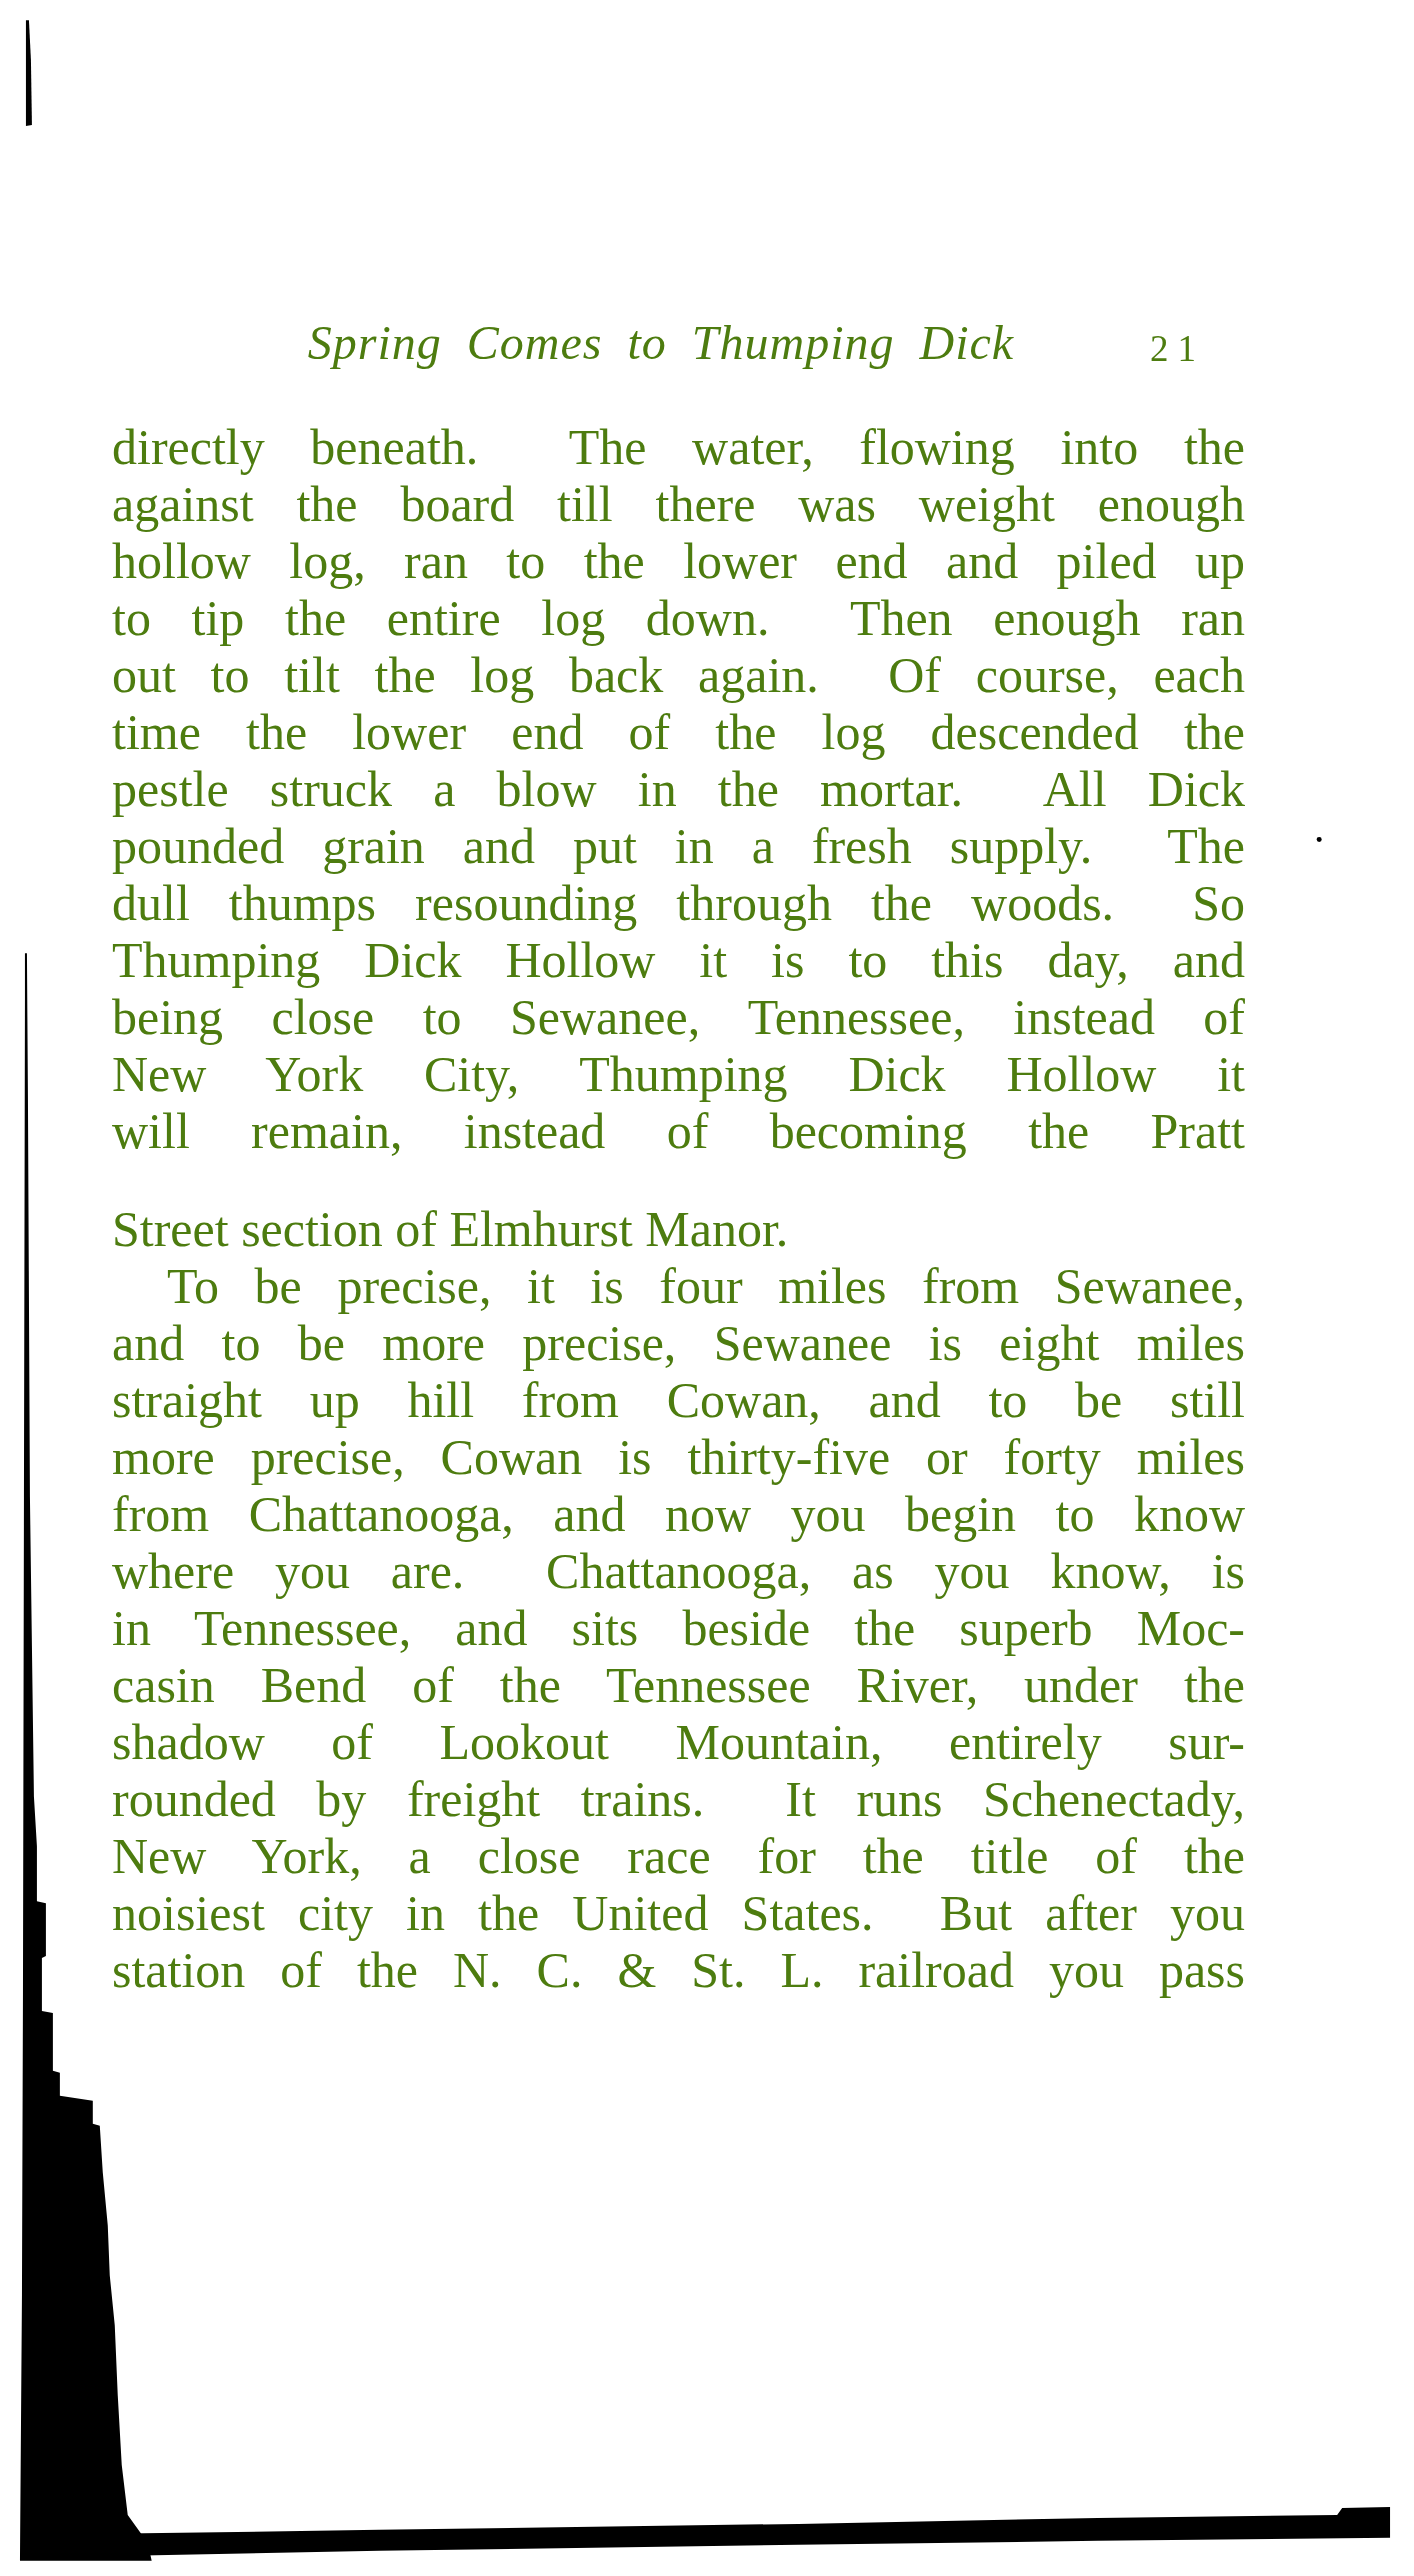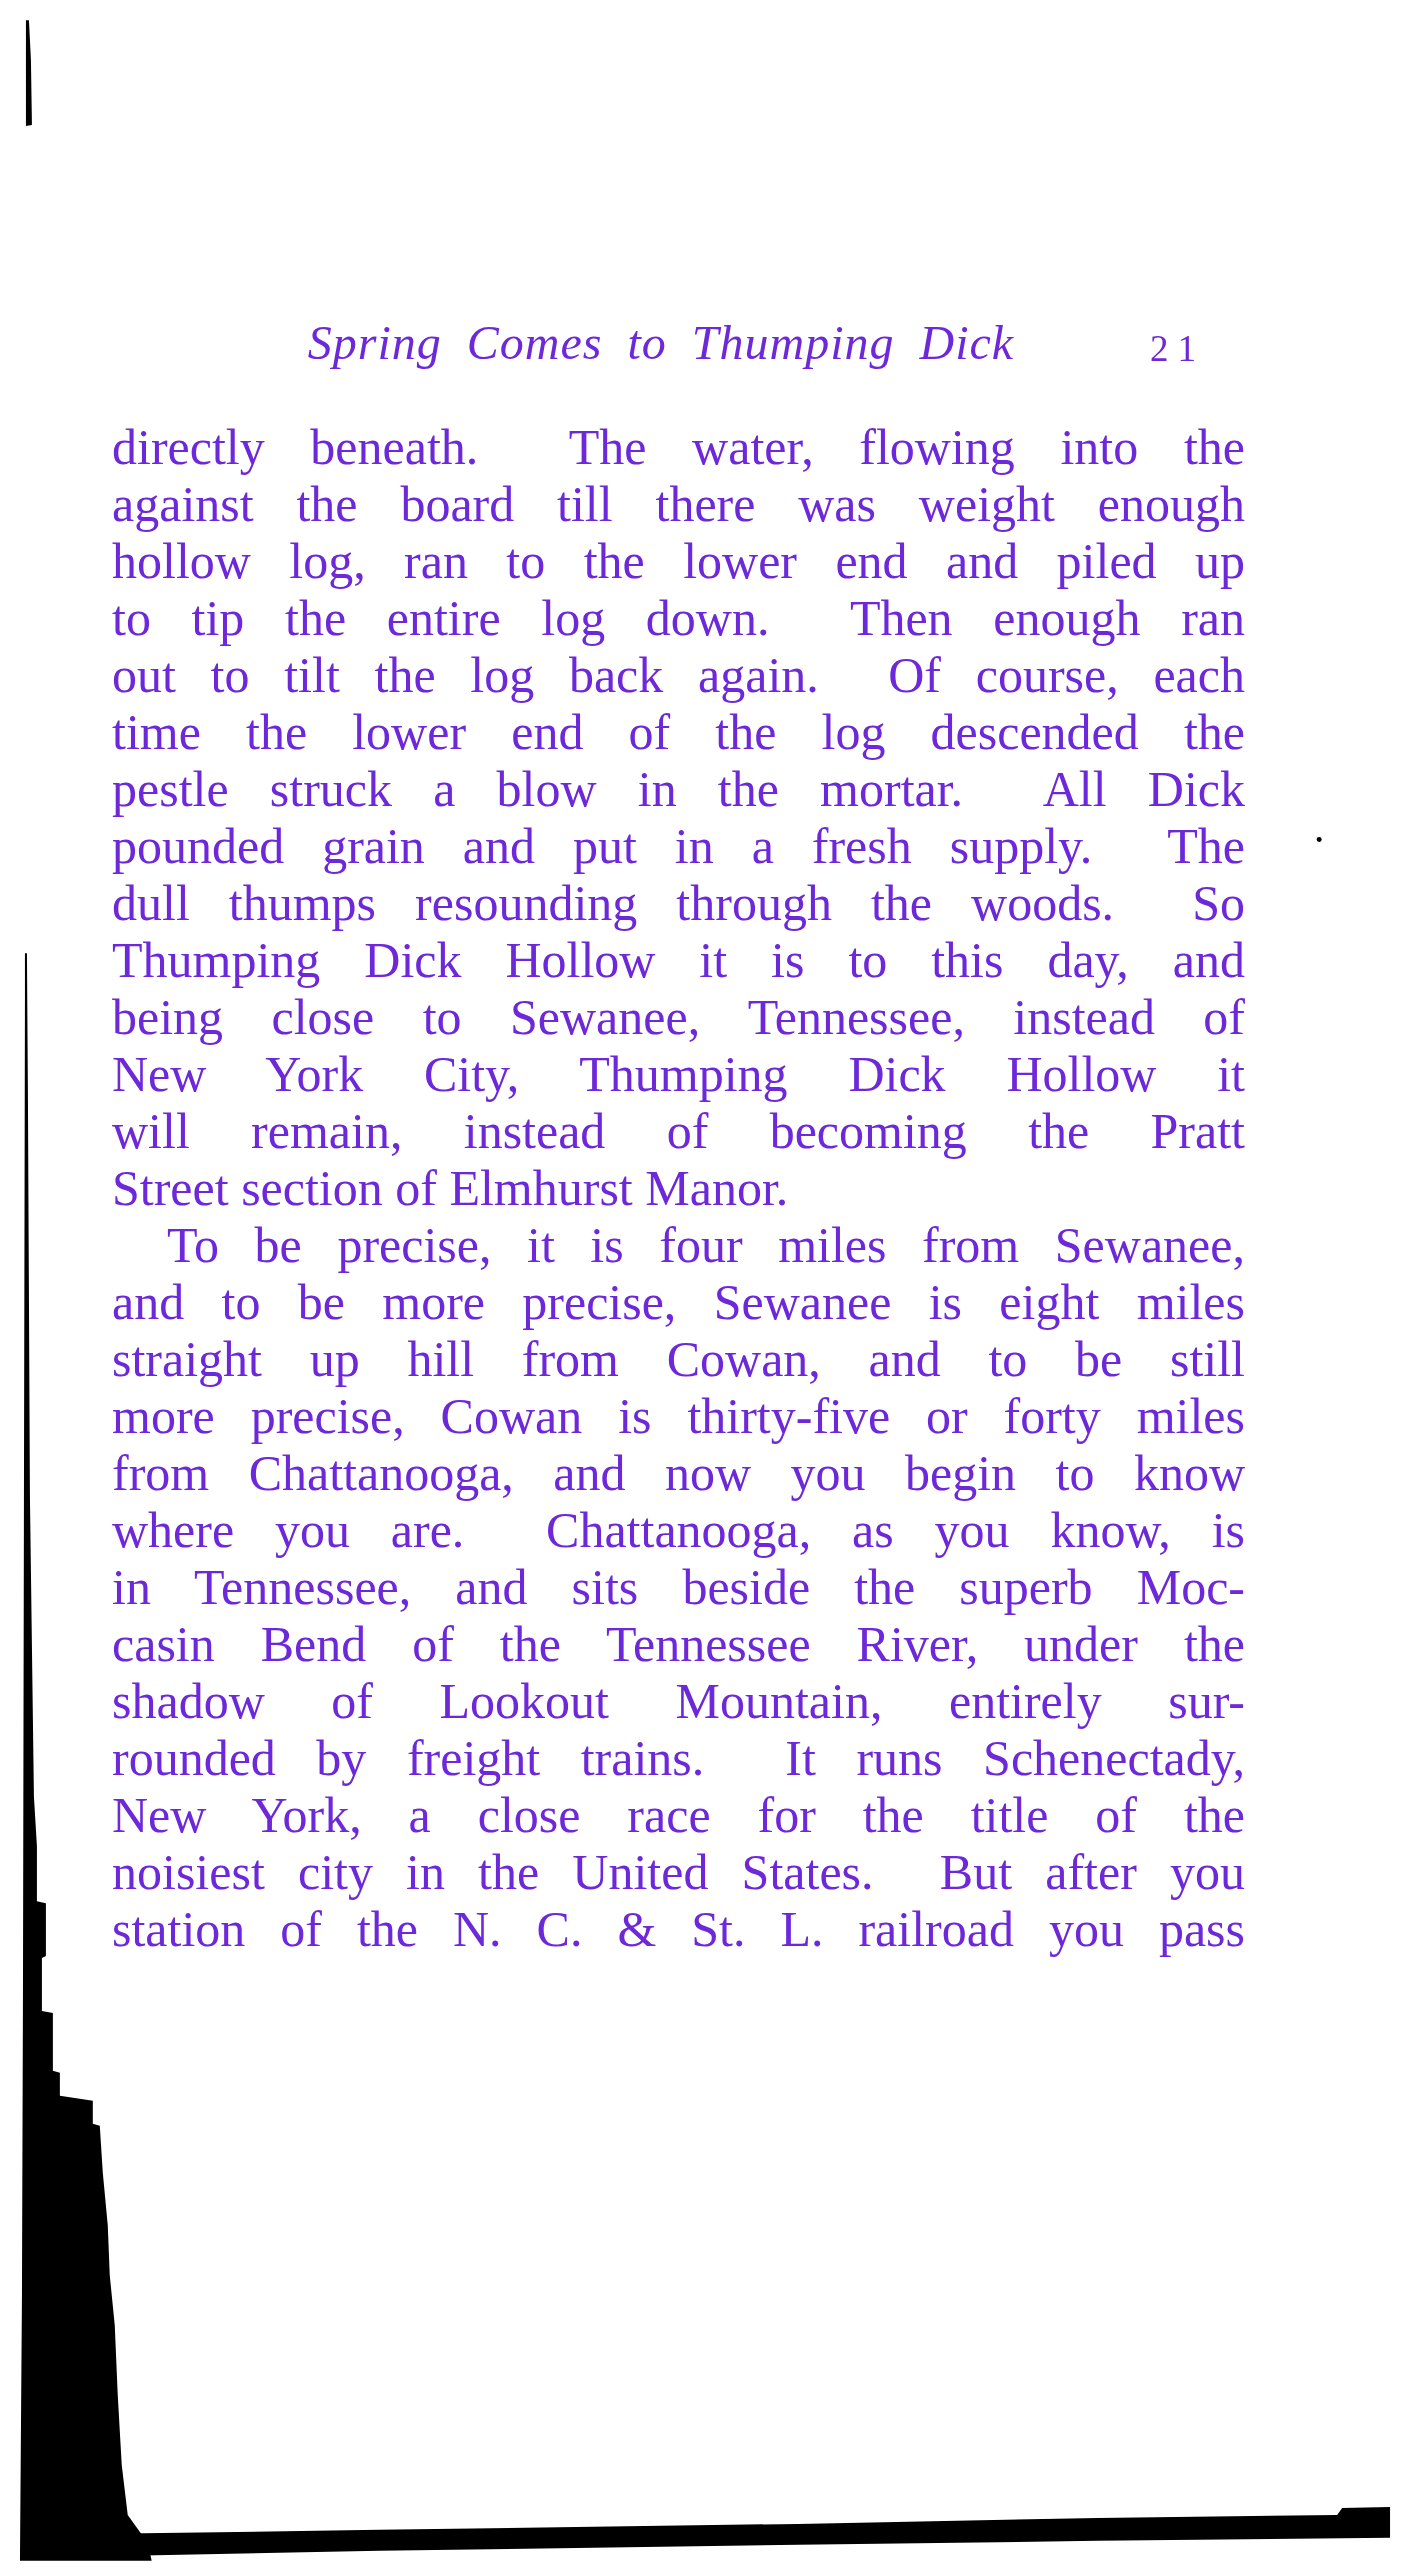--- a/index.html
+++ b/index.html
@@ -14,7 +14,7 @@
     background: #ffffff;
     overflow: hidden;
     font-family: "Liberation Serif", serif;
-    color: #6d28d9;
+    color: #4d7c0f;
   }
   
   #running-head {

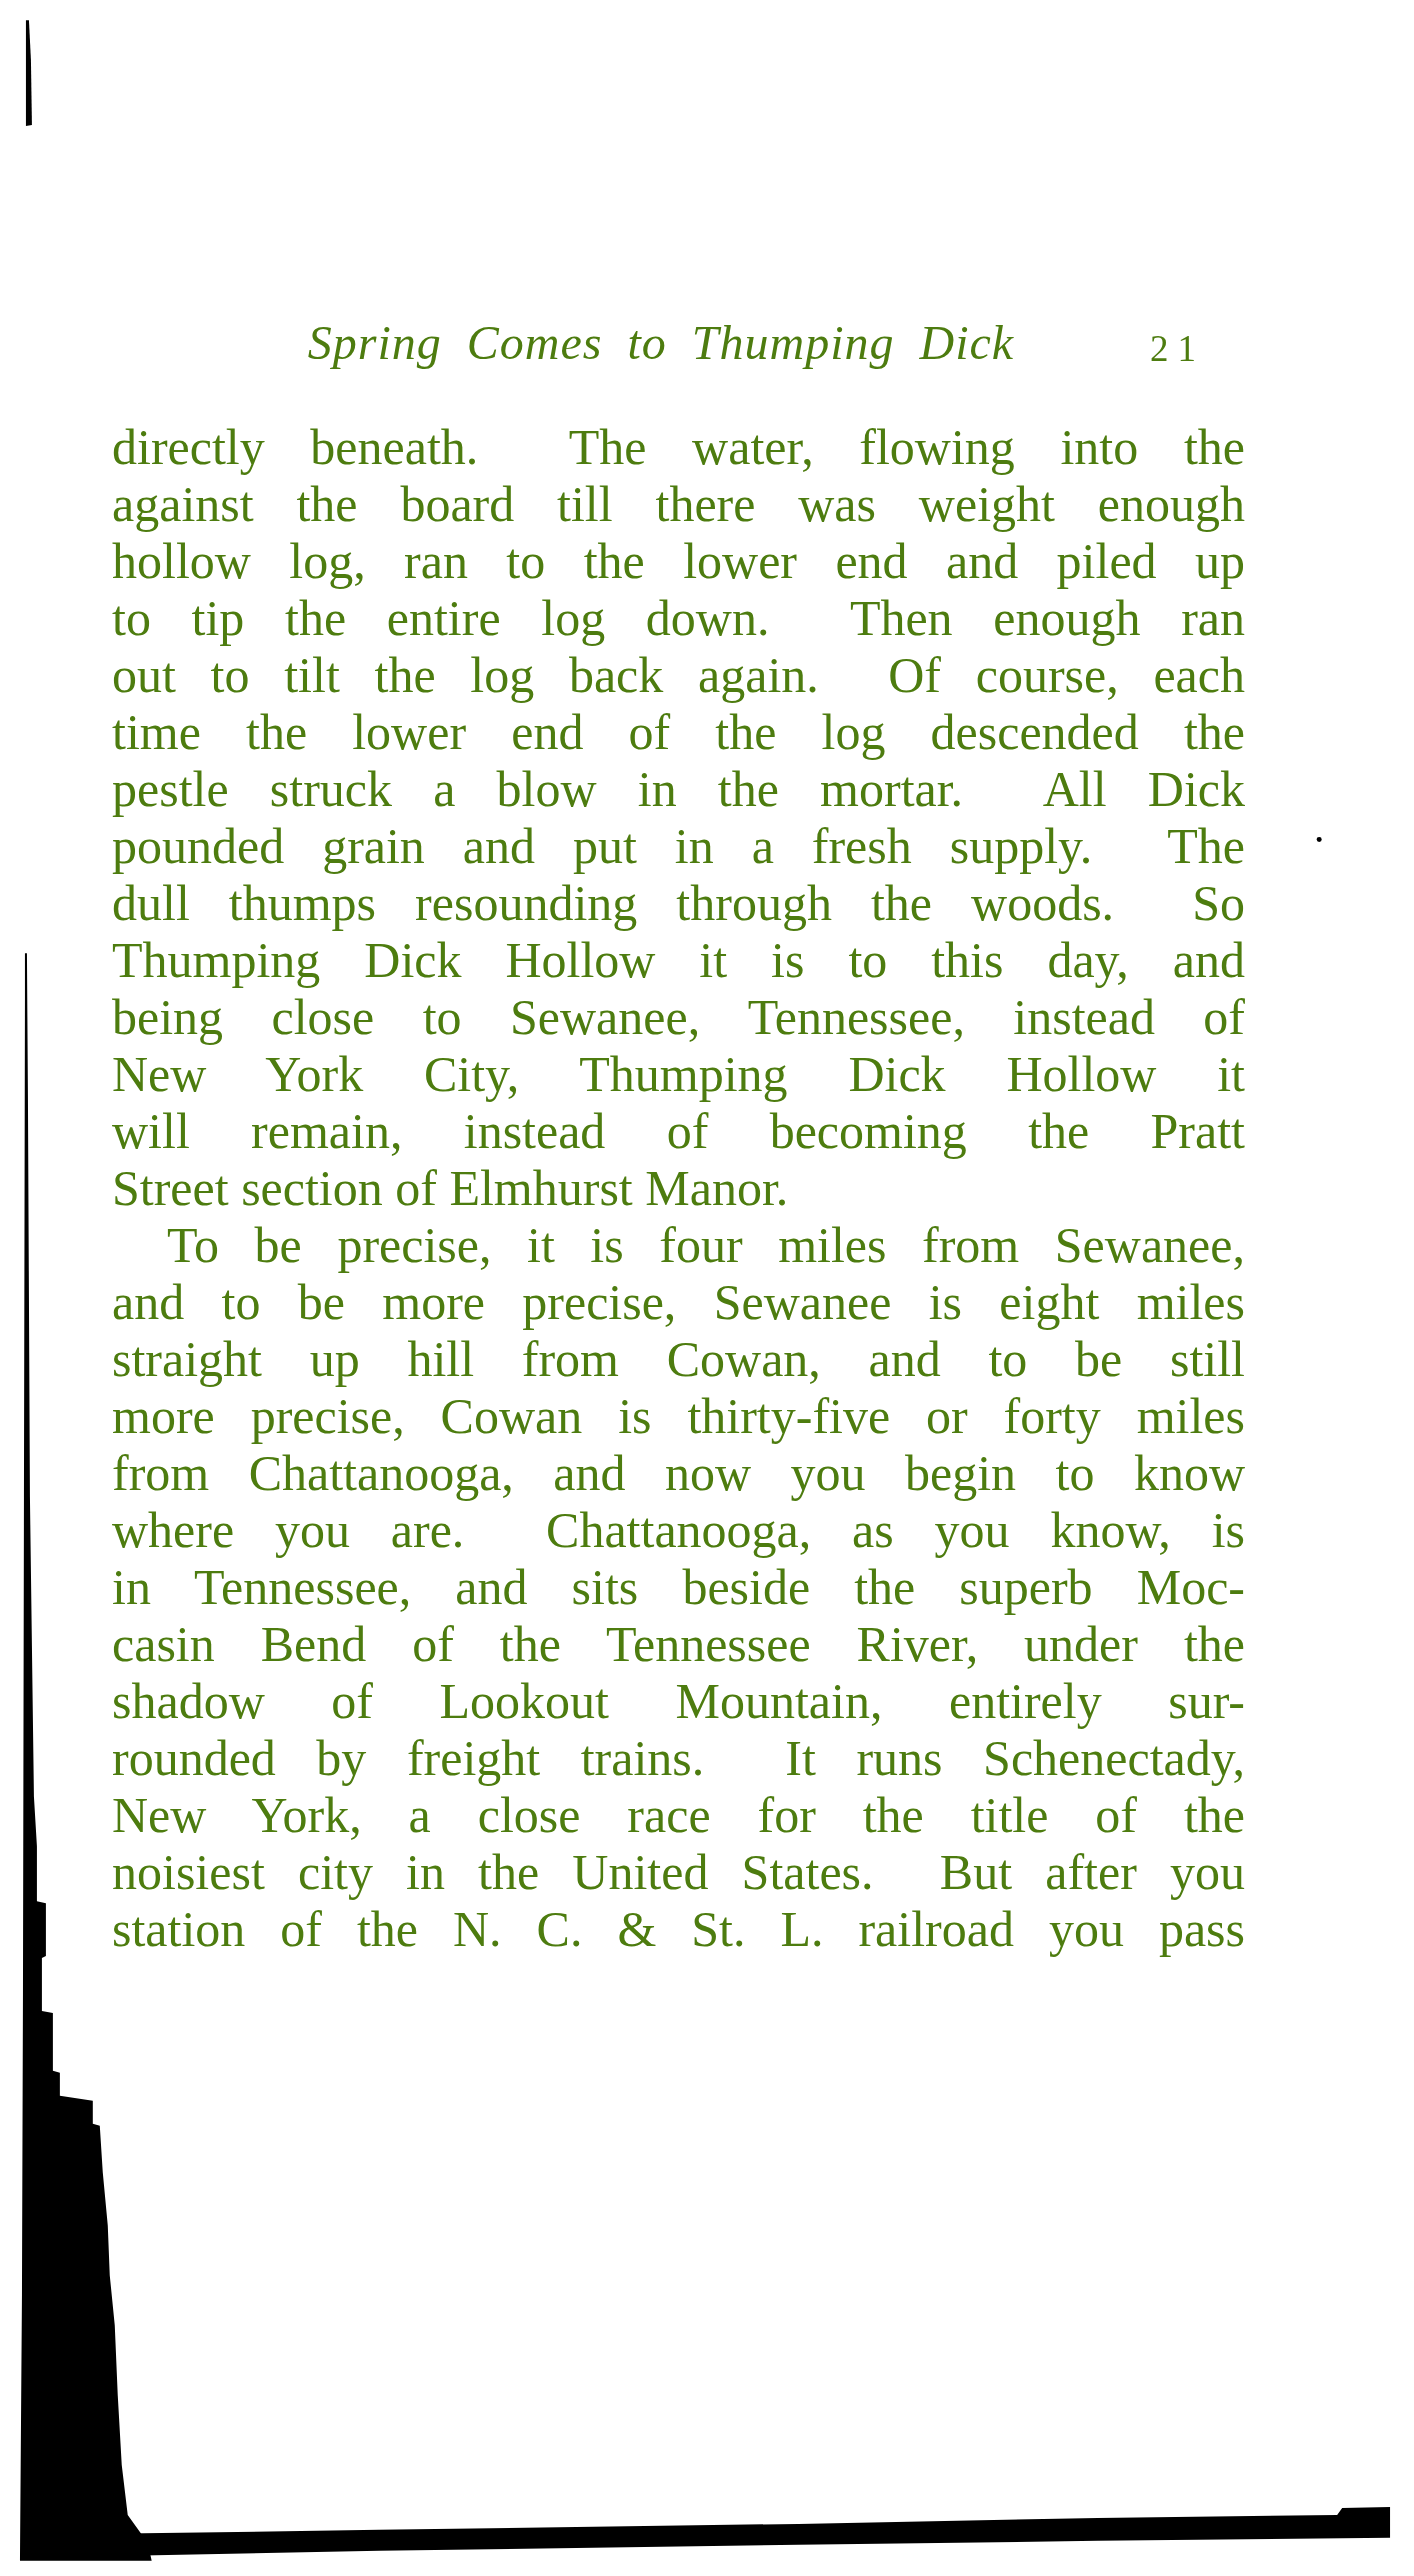--- a/index.html
+++ b/index.html
@@ -53,6 +53,7 @@
   }
   .line.para-end {
     text-align-last: left;
+    margin-top: 41px;
   }
   .line.indent {
     text-indent: 55px;

